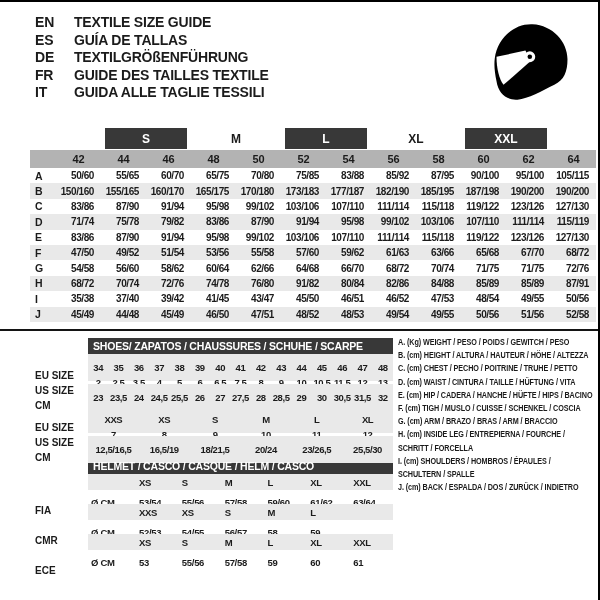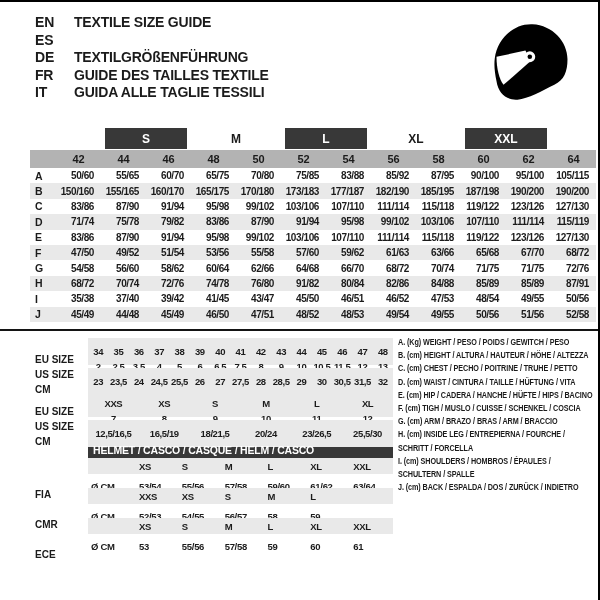--- a/index.html
+++ b/index.html
@@ -59,6 +59,7 @@
       </div>
       <div class="lang-row">
         <span class="lang-code">ES</span>
+        <span class="lang-text">GUÍA DE TALLAS</span>
       </div>
       <div class="lang-row">
         <span class="lang-code">DE</span>

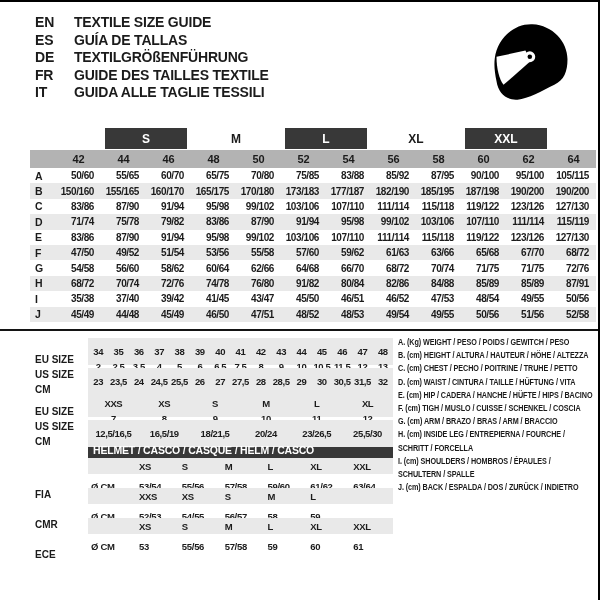--- a/index.html
+++ b/index.html
@@ -262,6 +262,7 @@
 
   <div class="btables">
     <div class="btable">
+        <div class="btitle">SHOES/ ZAPATOS / CHAUSSURES / SCHUHE / SCARPE</div>
         <div class="brow shoes">
           <span class="rlabel">EU SIZE</span>
           <span class="bcell sh">34</span>

